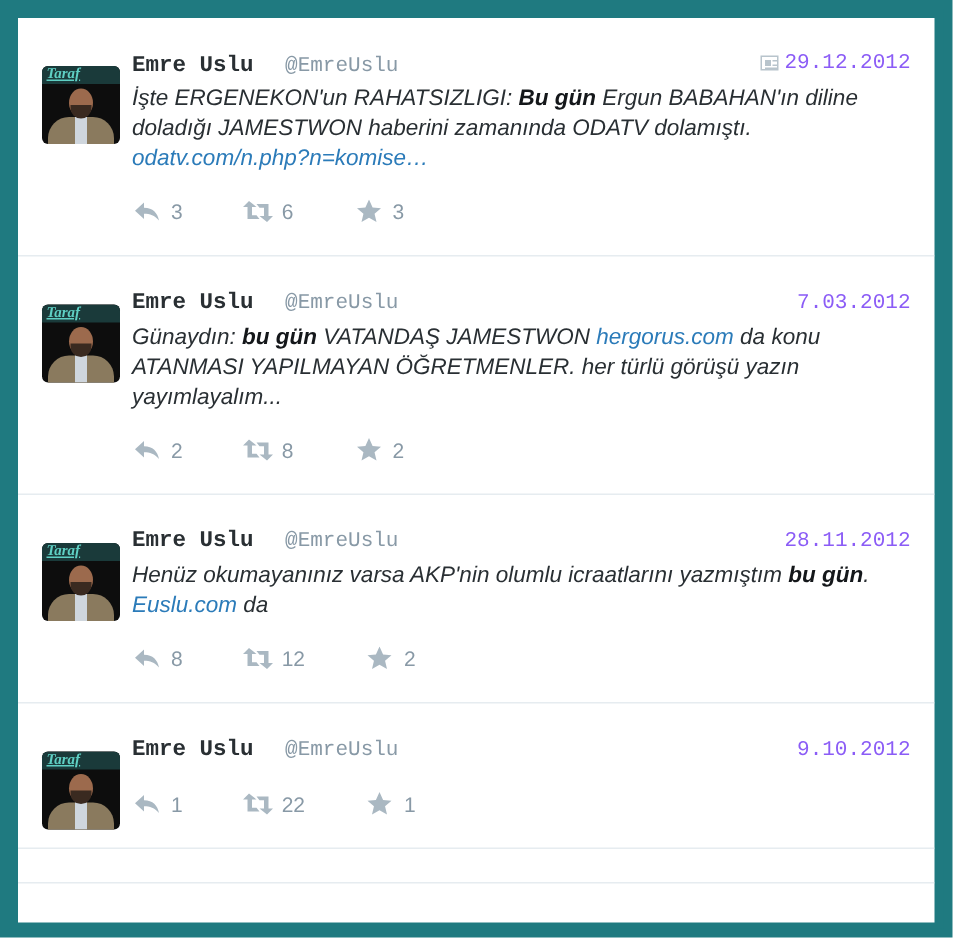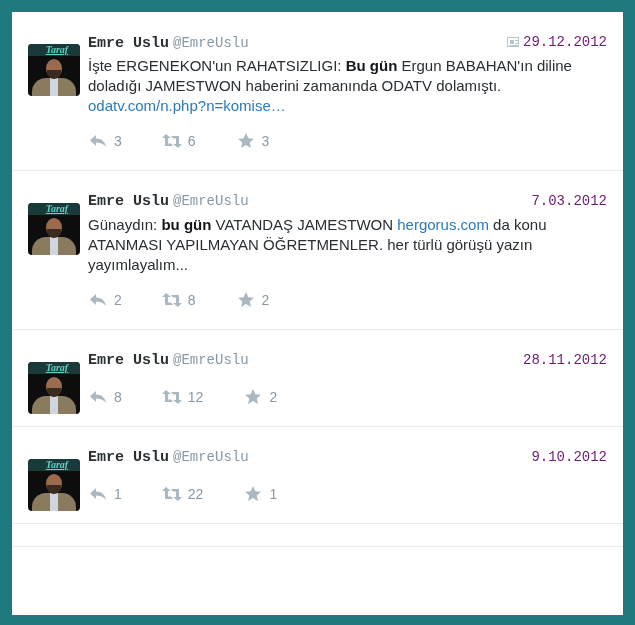--- a/index.html
+++ b/index.html
@@ -33,7 +33,6 @@
       color: #5fd0c4; font-family: "Liberation Serif", serif; font-style: italic;
       font-weight: bold; font-size: 10px; line-height: 12px; padding-left: 3px;
       text-decoration: underline;
-      text-align: center;
     }
     .avatar .head {
       position: absolute; left: 18px; top: 15px; width: 16px; height: 19px;

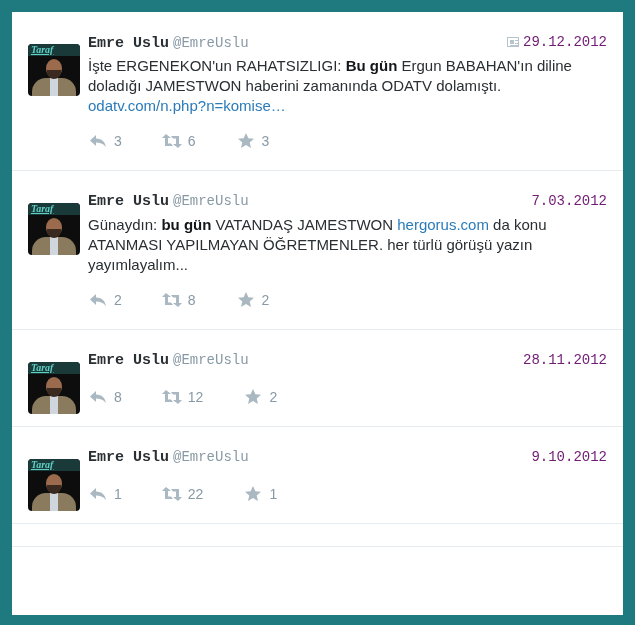--- a/index.html
+++ b/index.html
@@ -52,7 +52,7 @@
     }
     .header-row { display: flex; align-items: baseline; height: 20px; font-family: Liberation Mono, monospace; }
     .name { font-weight: bold; font-size: 15px; color: #292f33; }
-    .handle { font-size: 14px; color: #8899a6; margin-left: 4px; }
+    .handle { font-size: 14px; color: #8899a6; margin-left: 21px; }
     .date { margin-left: auto; font-size: 14px; color: #701a75; display: flex; align-items: center; }
     .date .news-icon {
       width: 12px; height: 10px; border: 1px solid #b8c4cc; margin-right: 4px;

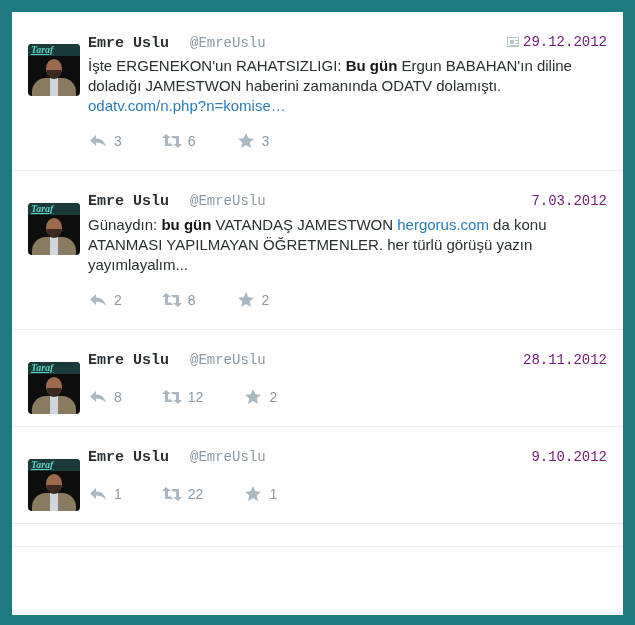--- a/index.html
+++ b/index.html
@@ -53,7 +53,7 @@
     .header-row { display: flex; align-items: baseline; height: 20px; font-family: Liberation Mono, monospace; }
     .name { font-weight: bold; font-size: 15px; color: #292f33; }
     .handle { font-size: 14px; color: #8899a6; margin-left: 21px; }
-    .date { margin-left: auto; font-size: 14px; color: #701a75; display: flex; align-items: center; }
+    .date { margin-left: auto; font-size: 14px; color: #8b5cf6; display: flex; align-items: center; }
     .date .news-icon {
       width: 12px; height: 10px; border: 1px solid #b8c4cc; margin-right: 4px;
       background: linear-gradient(#b8c4cc, #b8c4cc) 2px 2px/4px 4px no-repeat,

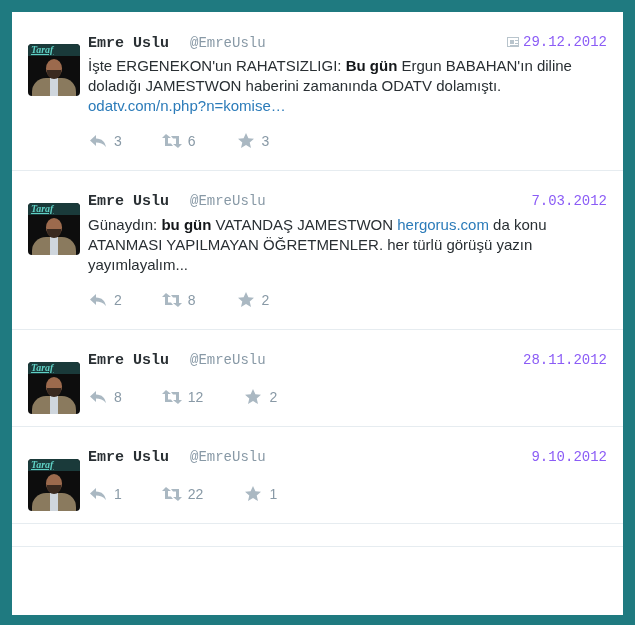--- a/index.html
+++ b/index.html
@@ -62,7 +62,7 @@
                   linear-gradient(#b8c4cc, #b8c4cc) 2px 7px/8px 1px no-repeat;
       box-sizing: border-box;
     }
-    .text { font-size: 15px; line-height: 20px; color: #292f33; margin-top: 2px; }
+    .text { font-size: 15px; line-height: 20px; color: #292f33; margin-top: 2px; font-style: italic; }
     .text b { font-weight: bold; color: #14171a; }
     .text a { color: #2b7bb9; text-decoration: none; }
     .actions { display: flex; align-items: center; height: 26px; margin-top: 12px; padding-bottom: 16px; }

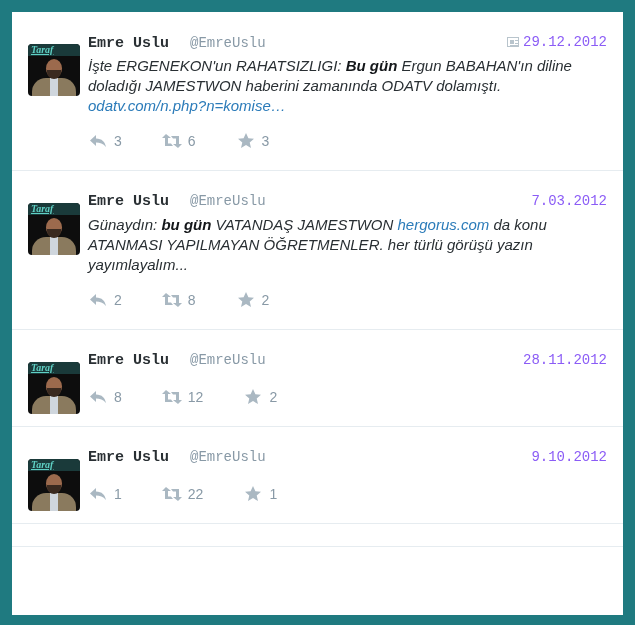--- a/index.html
+++ b/index.html
@@ -177,6 +177,7 @@
             <span>28.11.2012</span>
           </span>
     </div>
+    <div class="text"><span>Henüz okumayanınız varsa AKP'nin olumlu icraatlarını yazmıştım </span><b>bu gün</b><span>. </span><a>Euslu.com</a><span> da</span></div>
     <div class="actions">
       <span class="action">
         <span class="ico">

